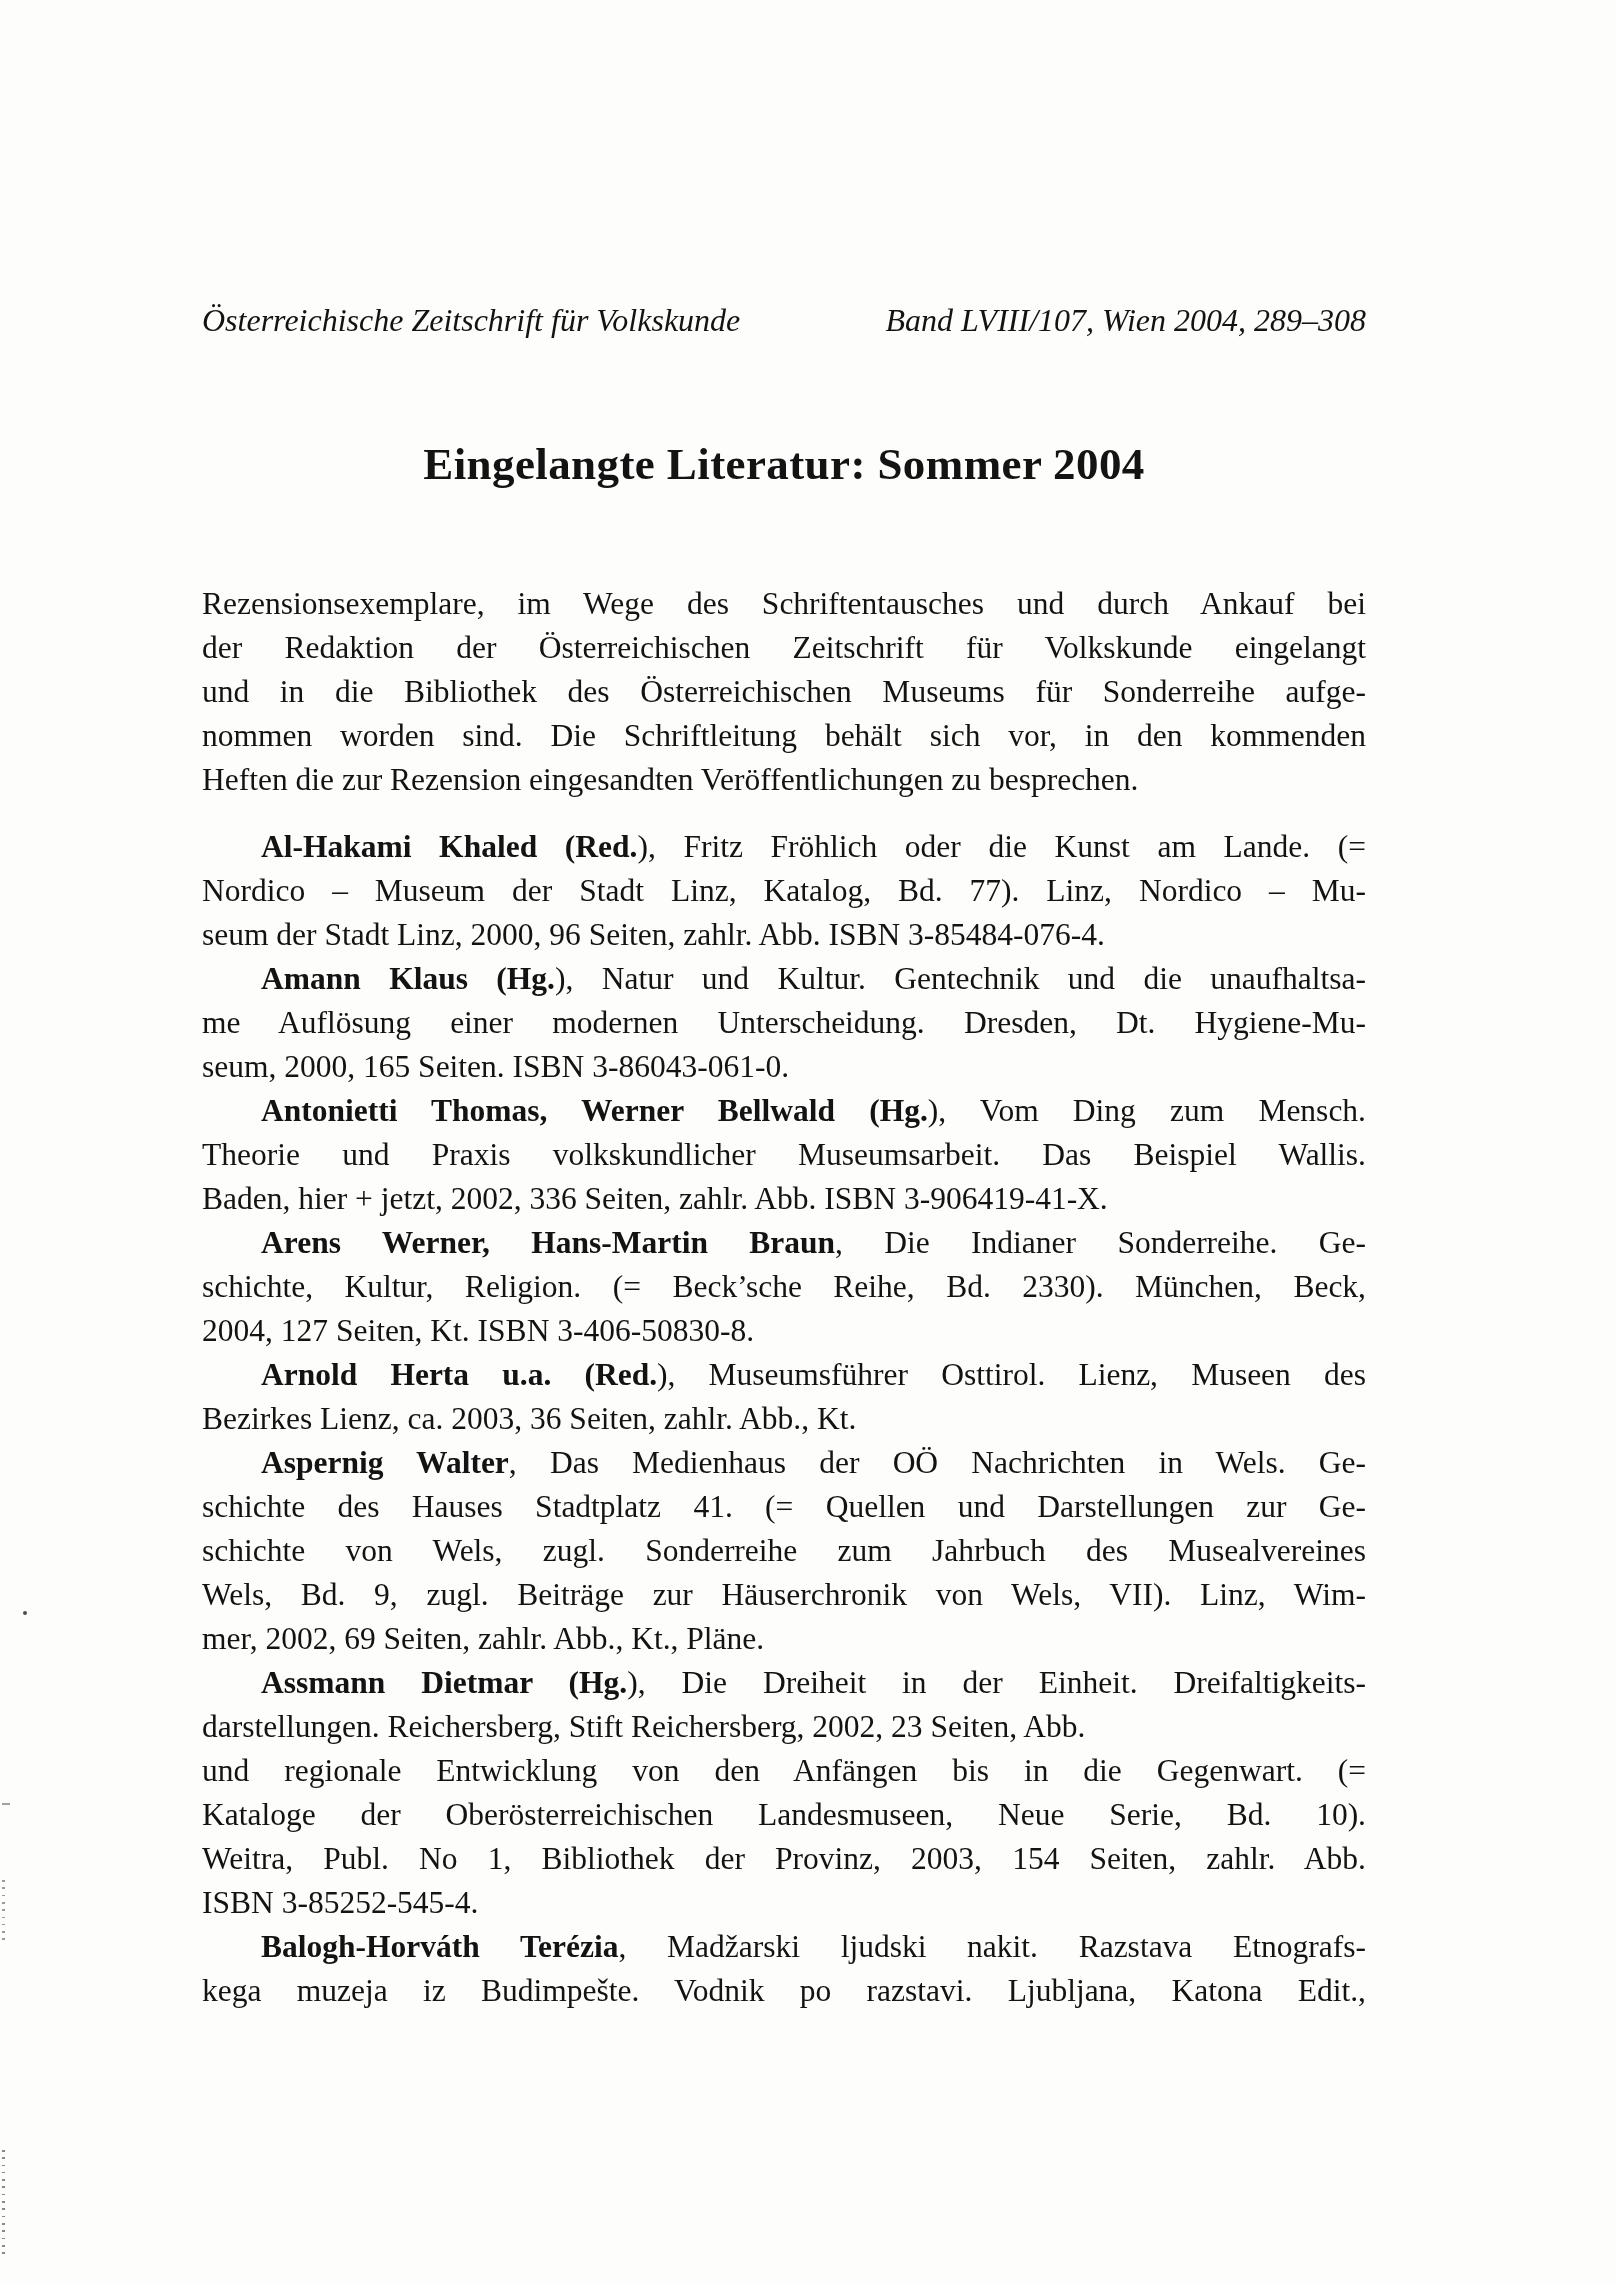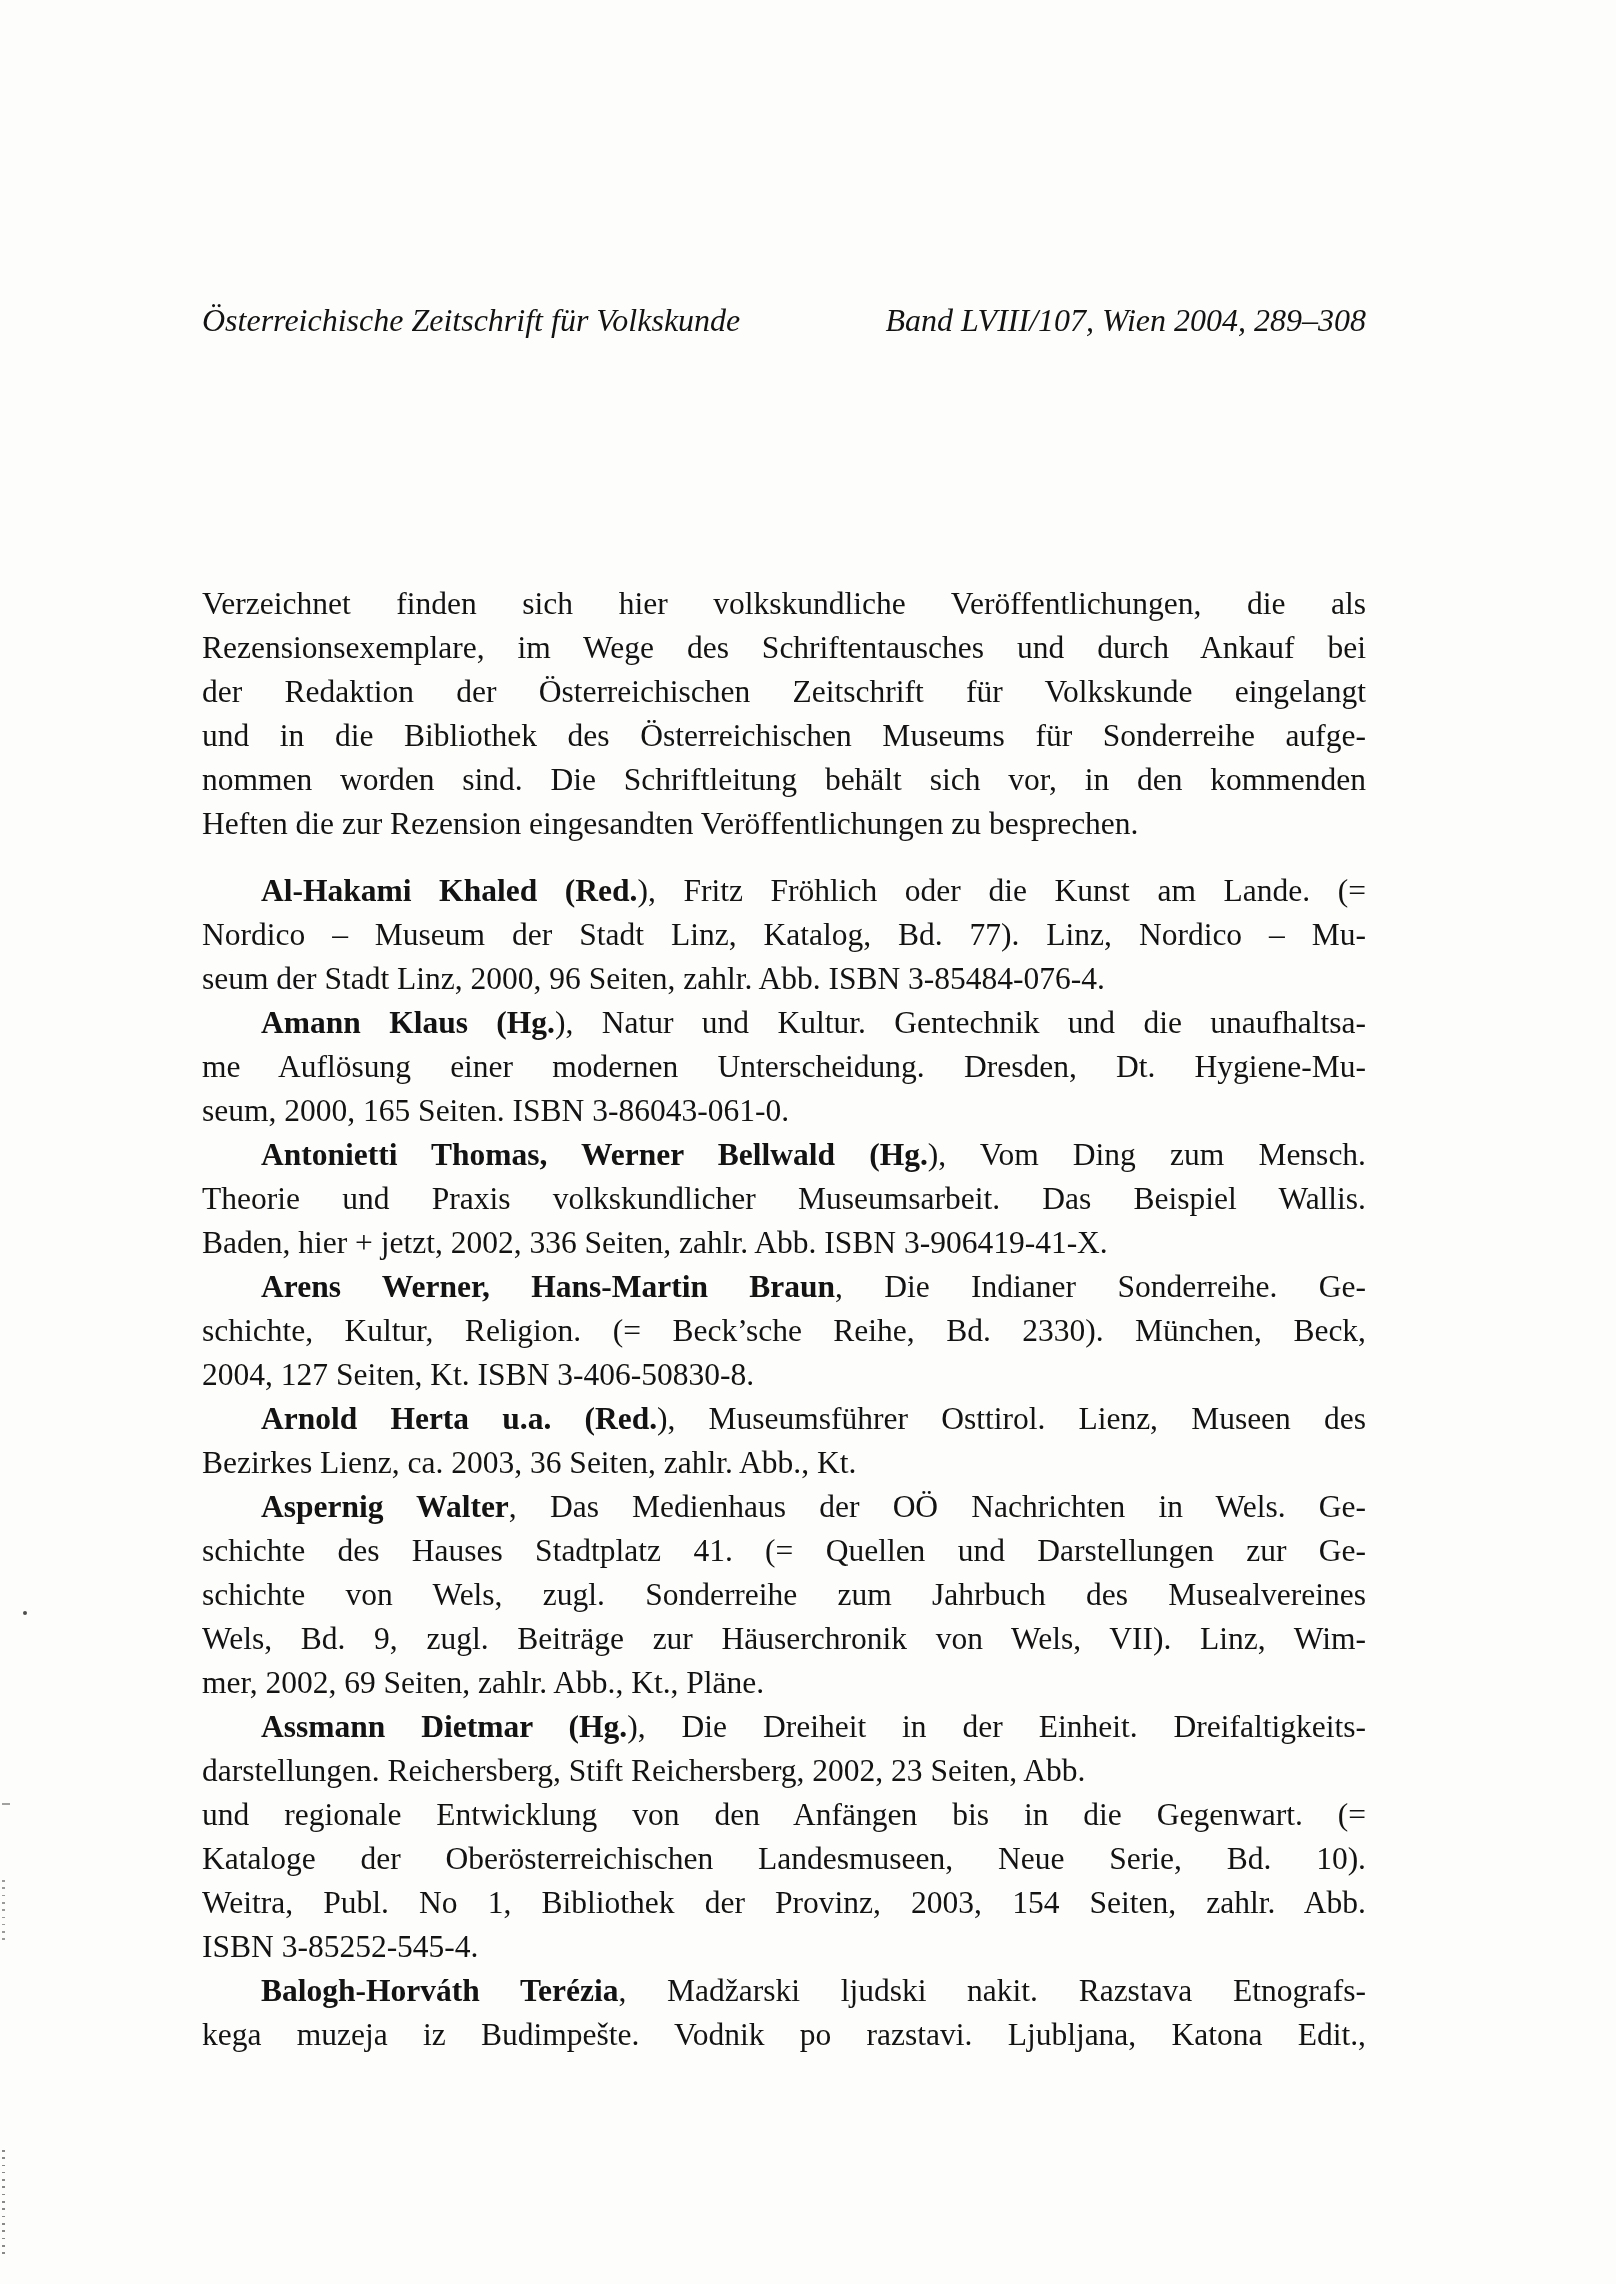--- a/index.html
+++ b/index.html
@@ -94,6 +94,7 @@
     <span>Band LVIII/107, Wien 2004, 289–308</span>
   </div>
 
+  <div class="article-title">Eingelangte Literatur: Sommer 2004</div>
 
   <div class="body-text">
       <div class="para">

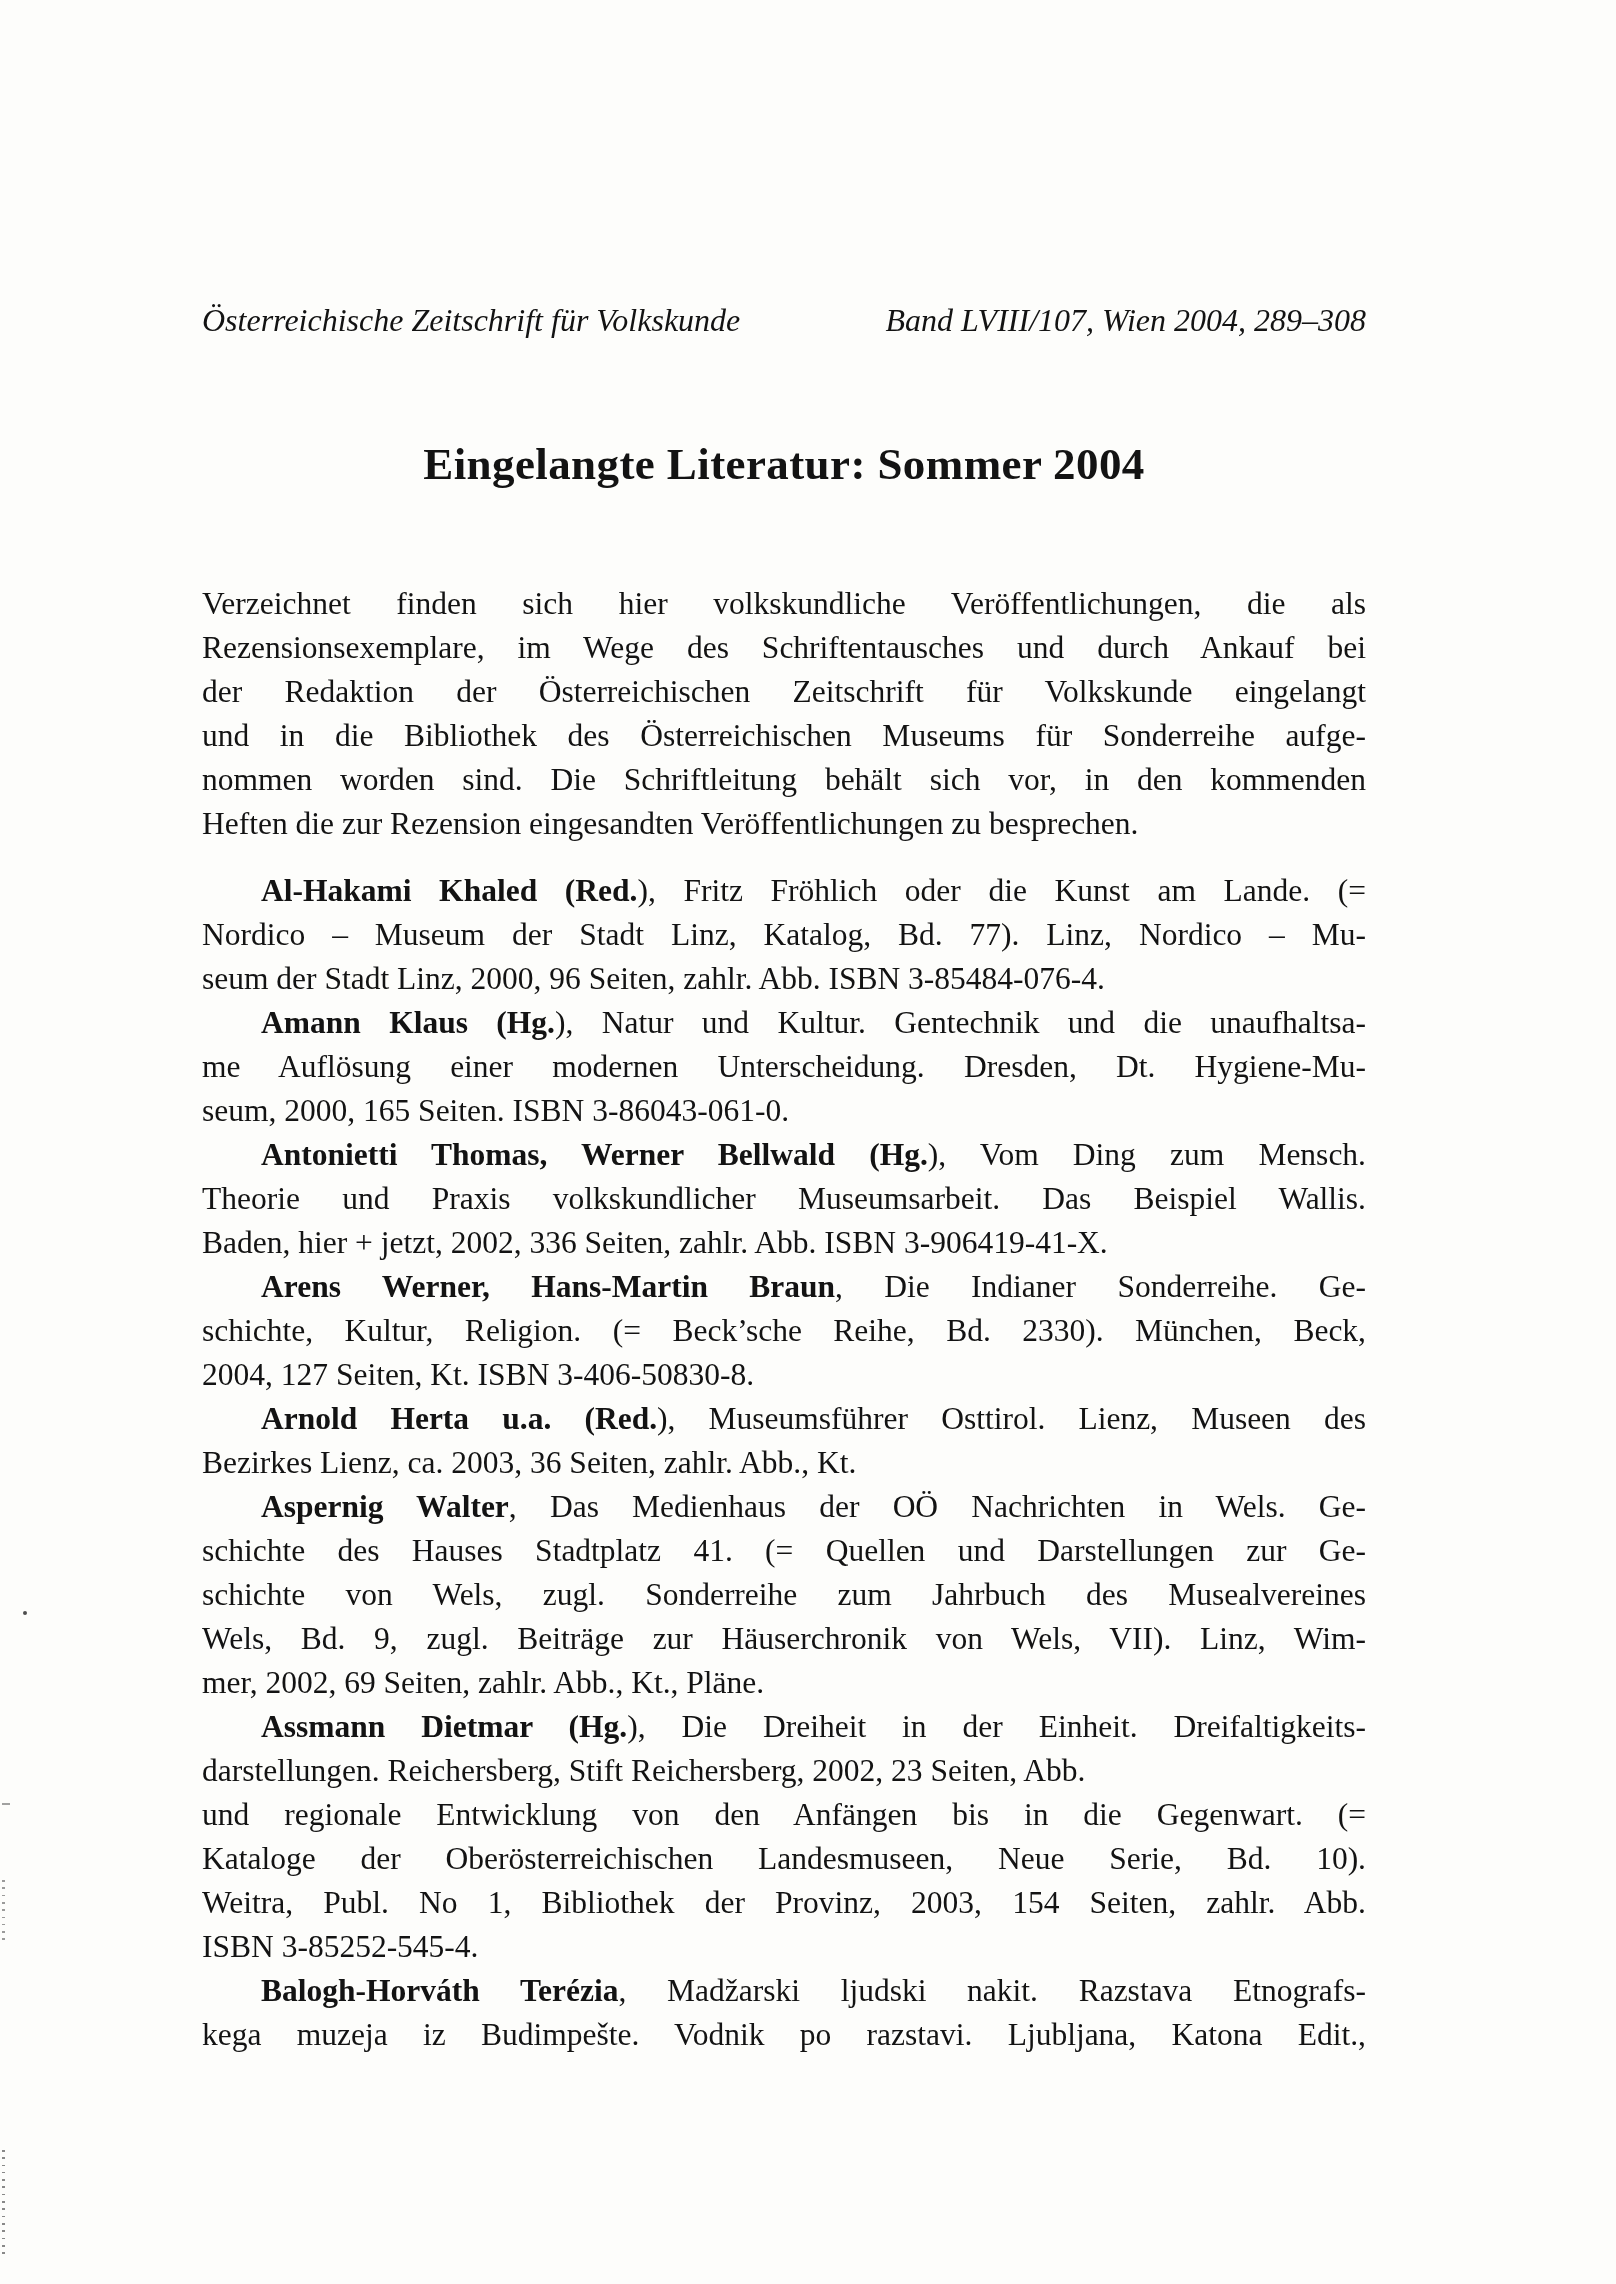--- a/index.html
+++ b/index.html
@@ -98,7 +98,6 @@
 
   <div class="body-text">
       <div class="para">
-        <div class="line"><span>Verzeichnet finden sich hier volkskundliche Veröffentlichungen, die als</span></div>
         <div class="line"><span>Rezensionsexemplare, im Wege des Schriftentausches und durch Ankauf bei</span></div>
         <div class="line"><span>der Redaktion der Österreichischen Zeitschrift für Volkskunde eingelangt</span></div>
         <div class="line"><span>und in die Bibliothek des Österreichischen Museums für Sonderreihe aufge-</span></div>

